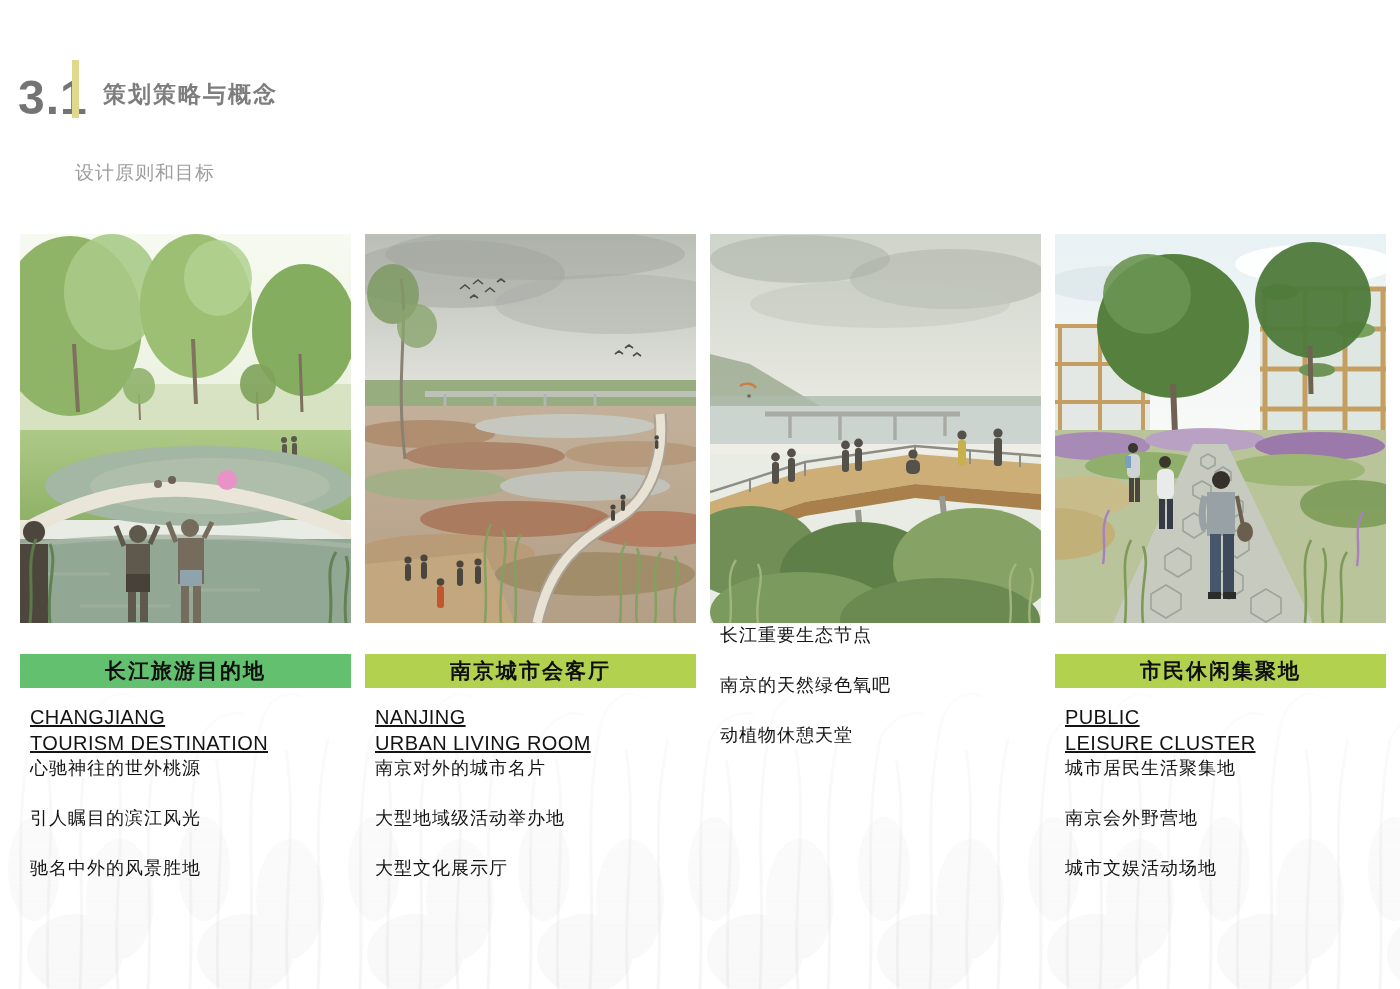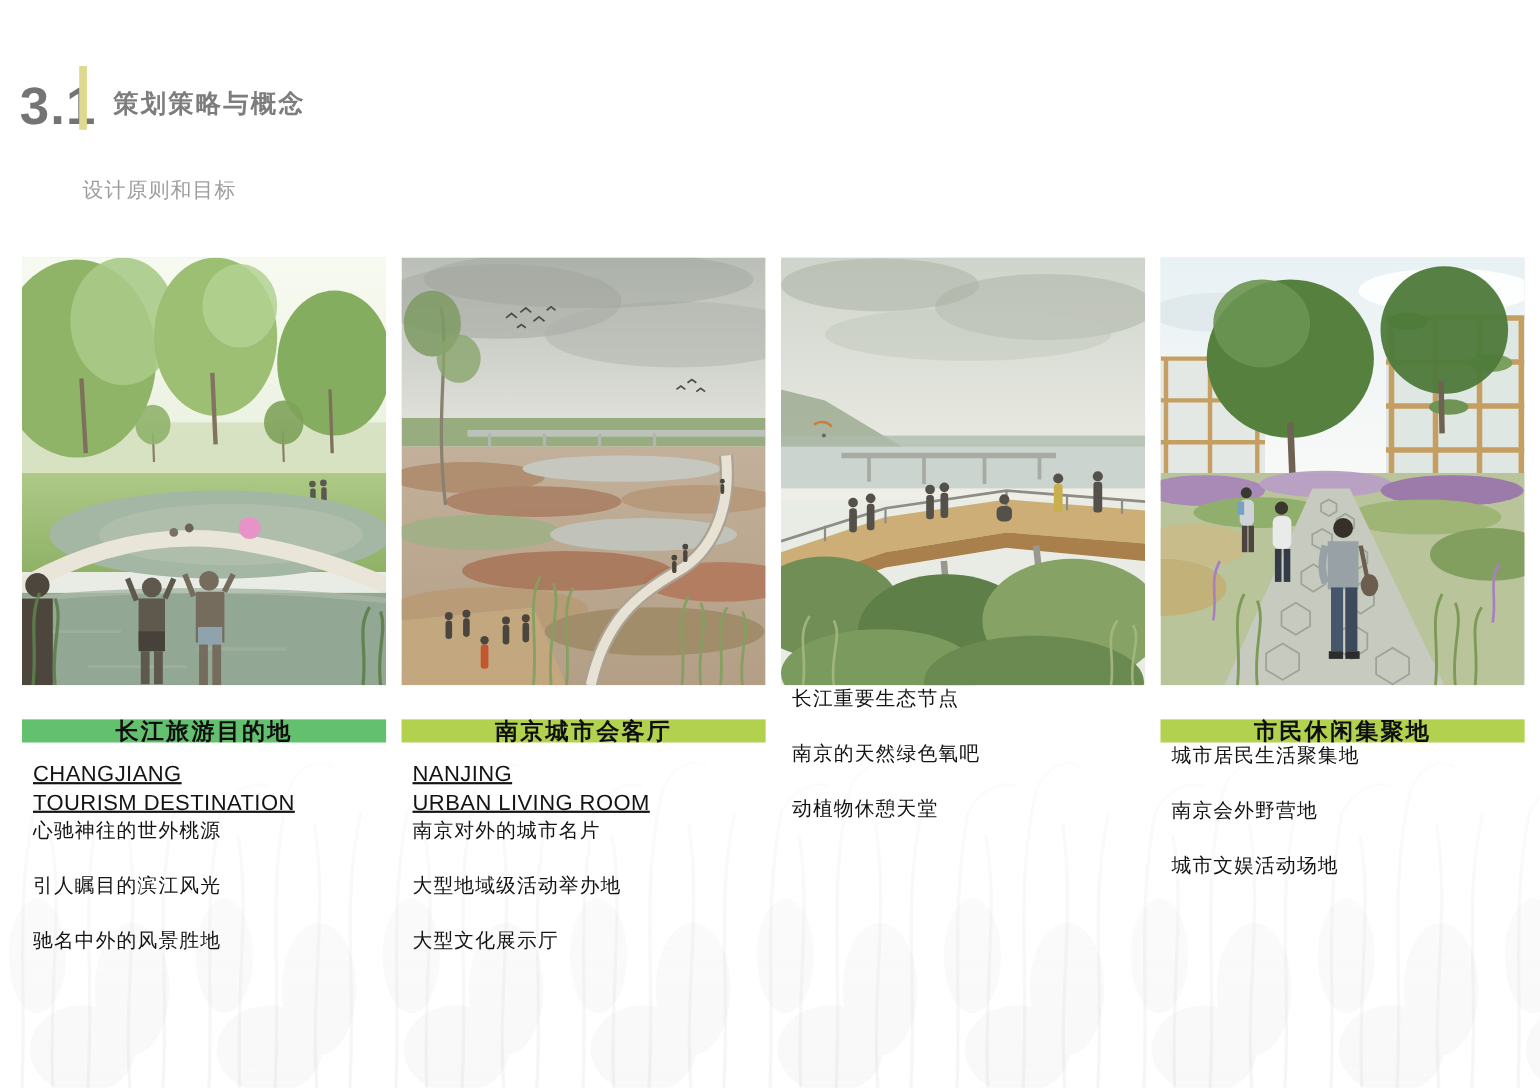--- a/index.html
+++ b/index.html
@@ -48,7 +48,7 @@
   }
   .img svg { display:block; width:100%; height:100%; }
   .banner {
-    margin-top:31px; height:21px;
+    margin-top:31px; height:34px;
     display:flex; align-items:center; justify-content:center;
     font-size:21px; font-weight:bold; color:#0f0f0f; letter-spacing:2px;
   }

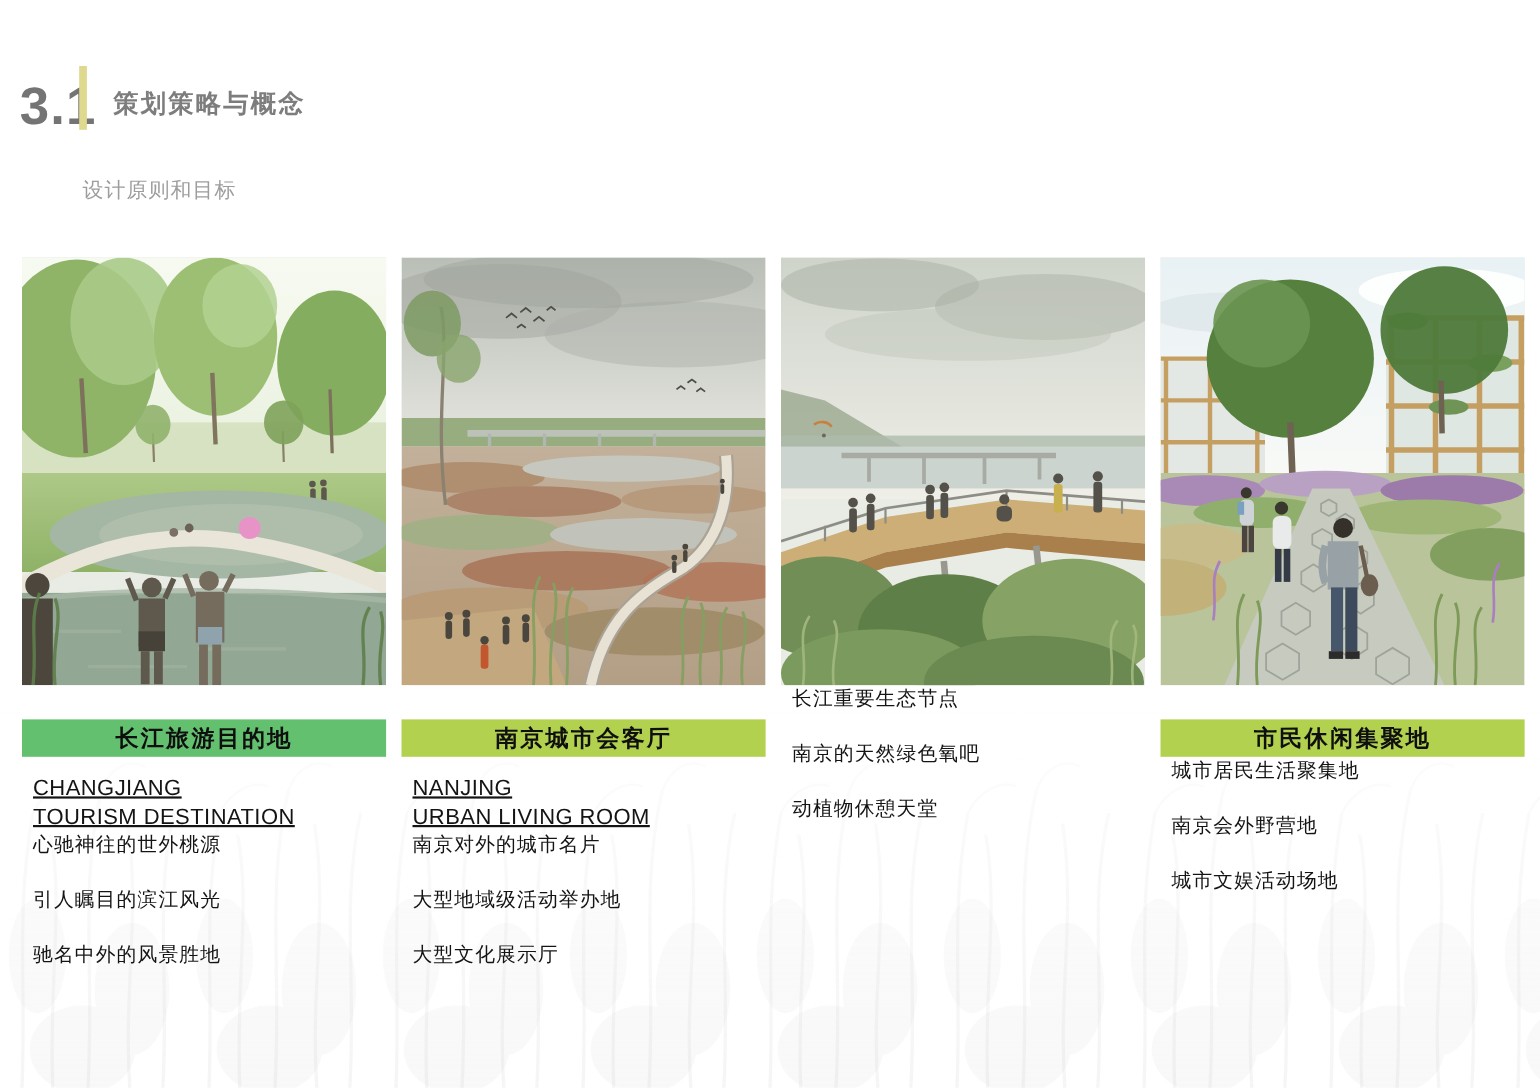--- a/index.html
+++ b/index.html
@@ -426,6 +426,8 @@
       </svg>
     </figure>
     <div class="banner lime">市民休闲集聚地</div>
+    <div class="col-title">PUBLIC
+LEISURE CLUSTER</div>
     <ul class="bullets">
       <li>城市居民生活聚集地</li>
       <li>南京会外野营地</li>

